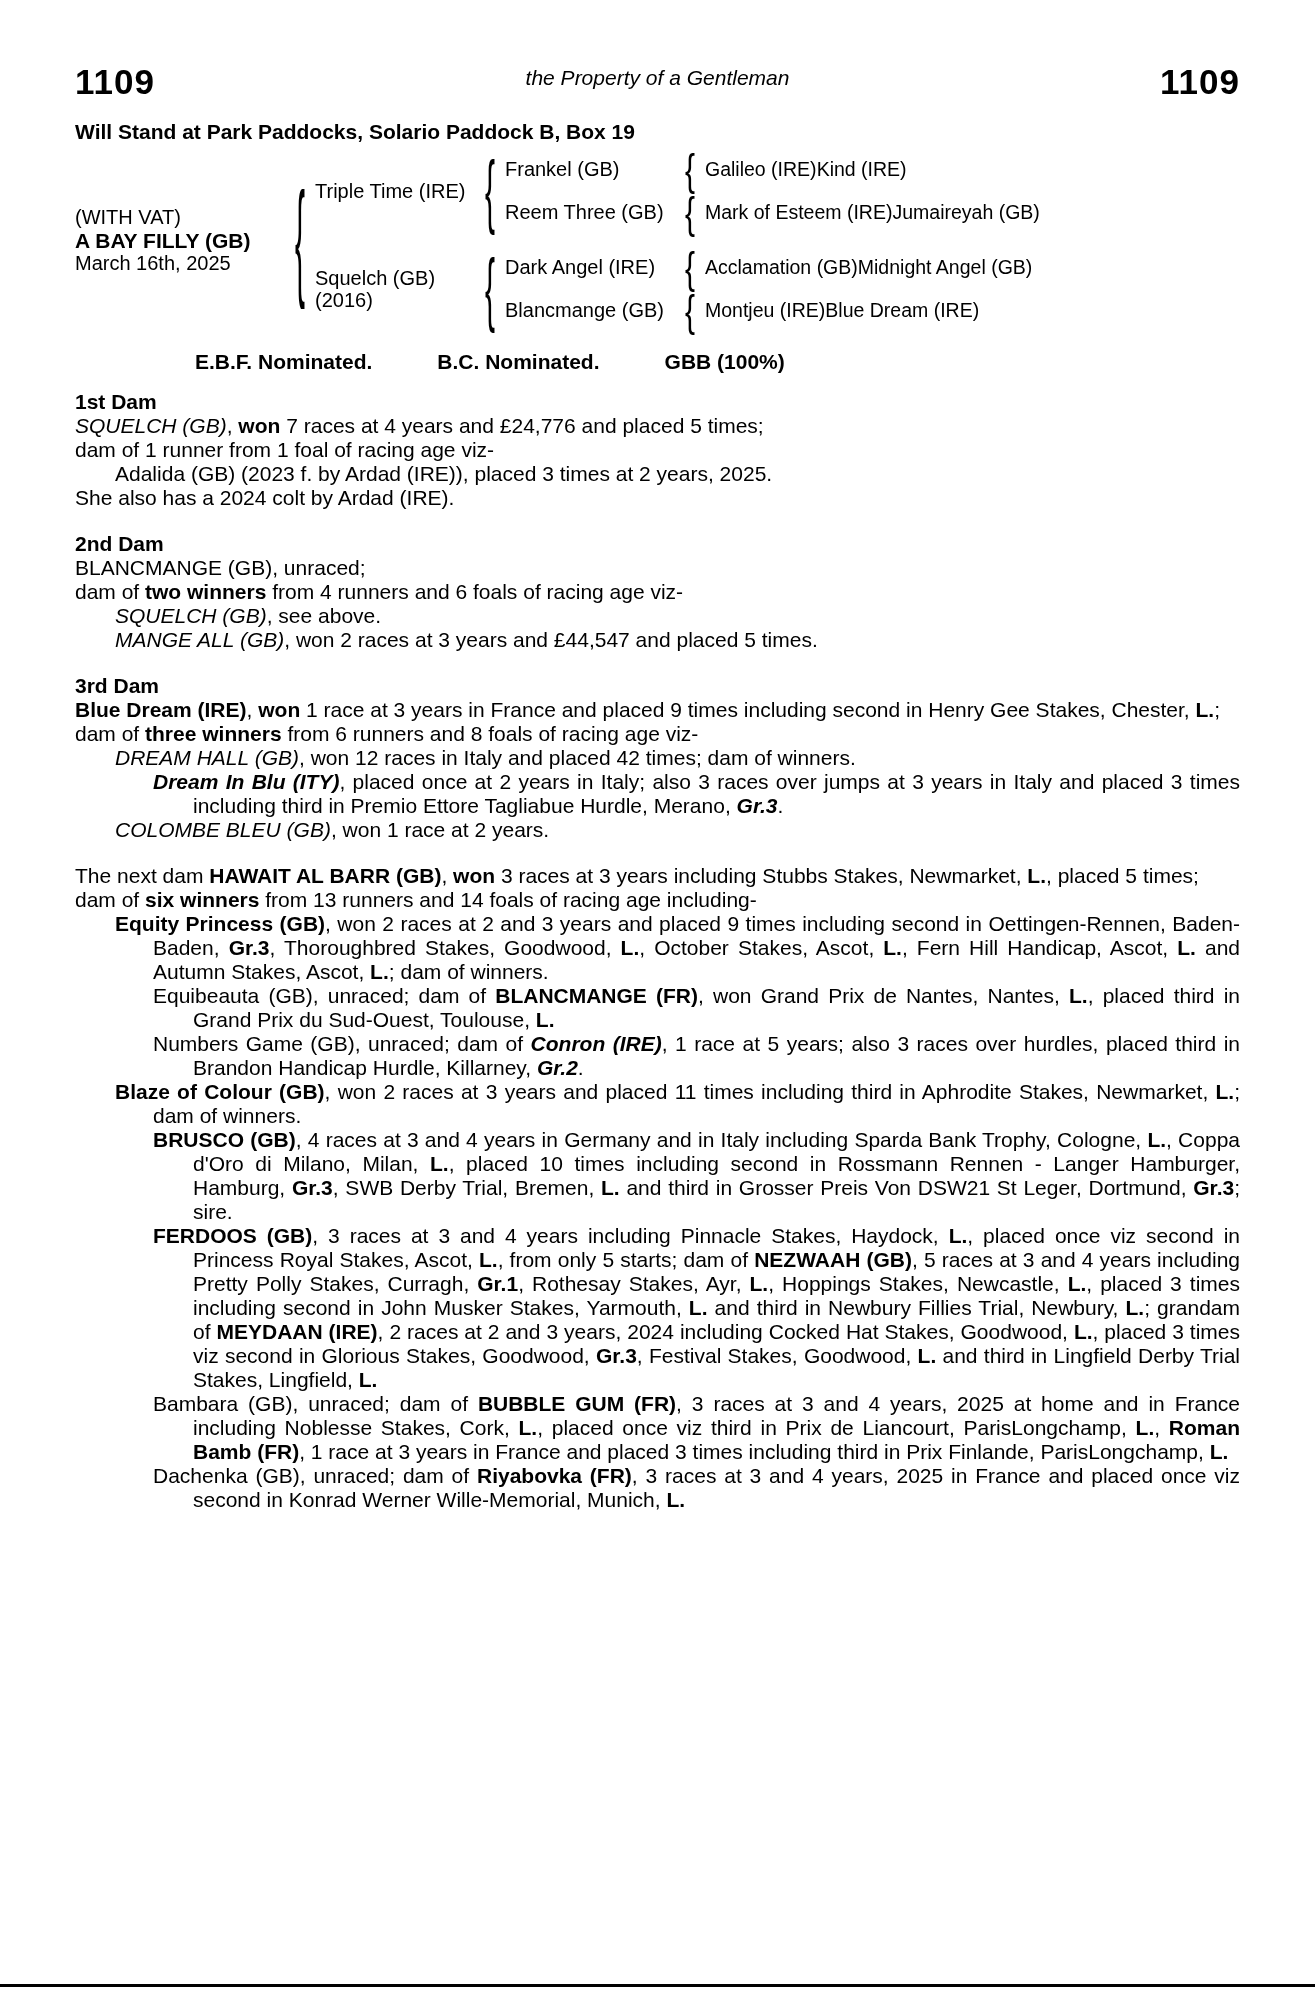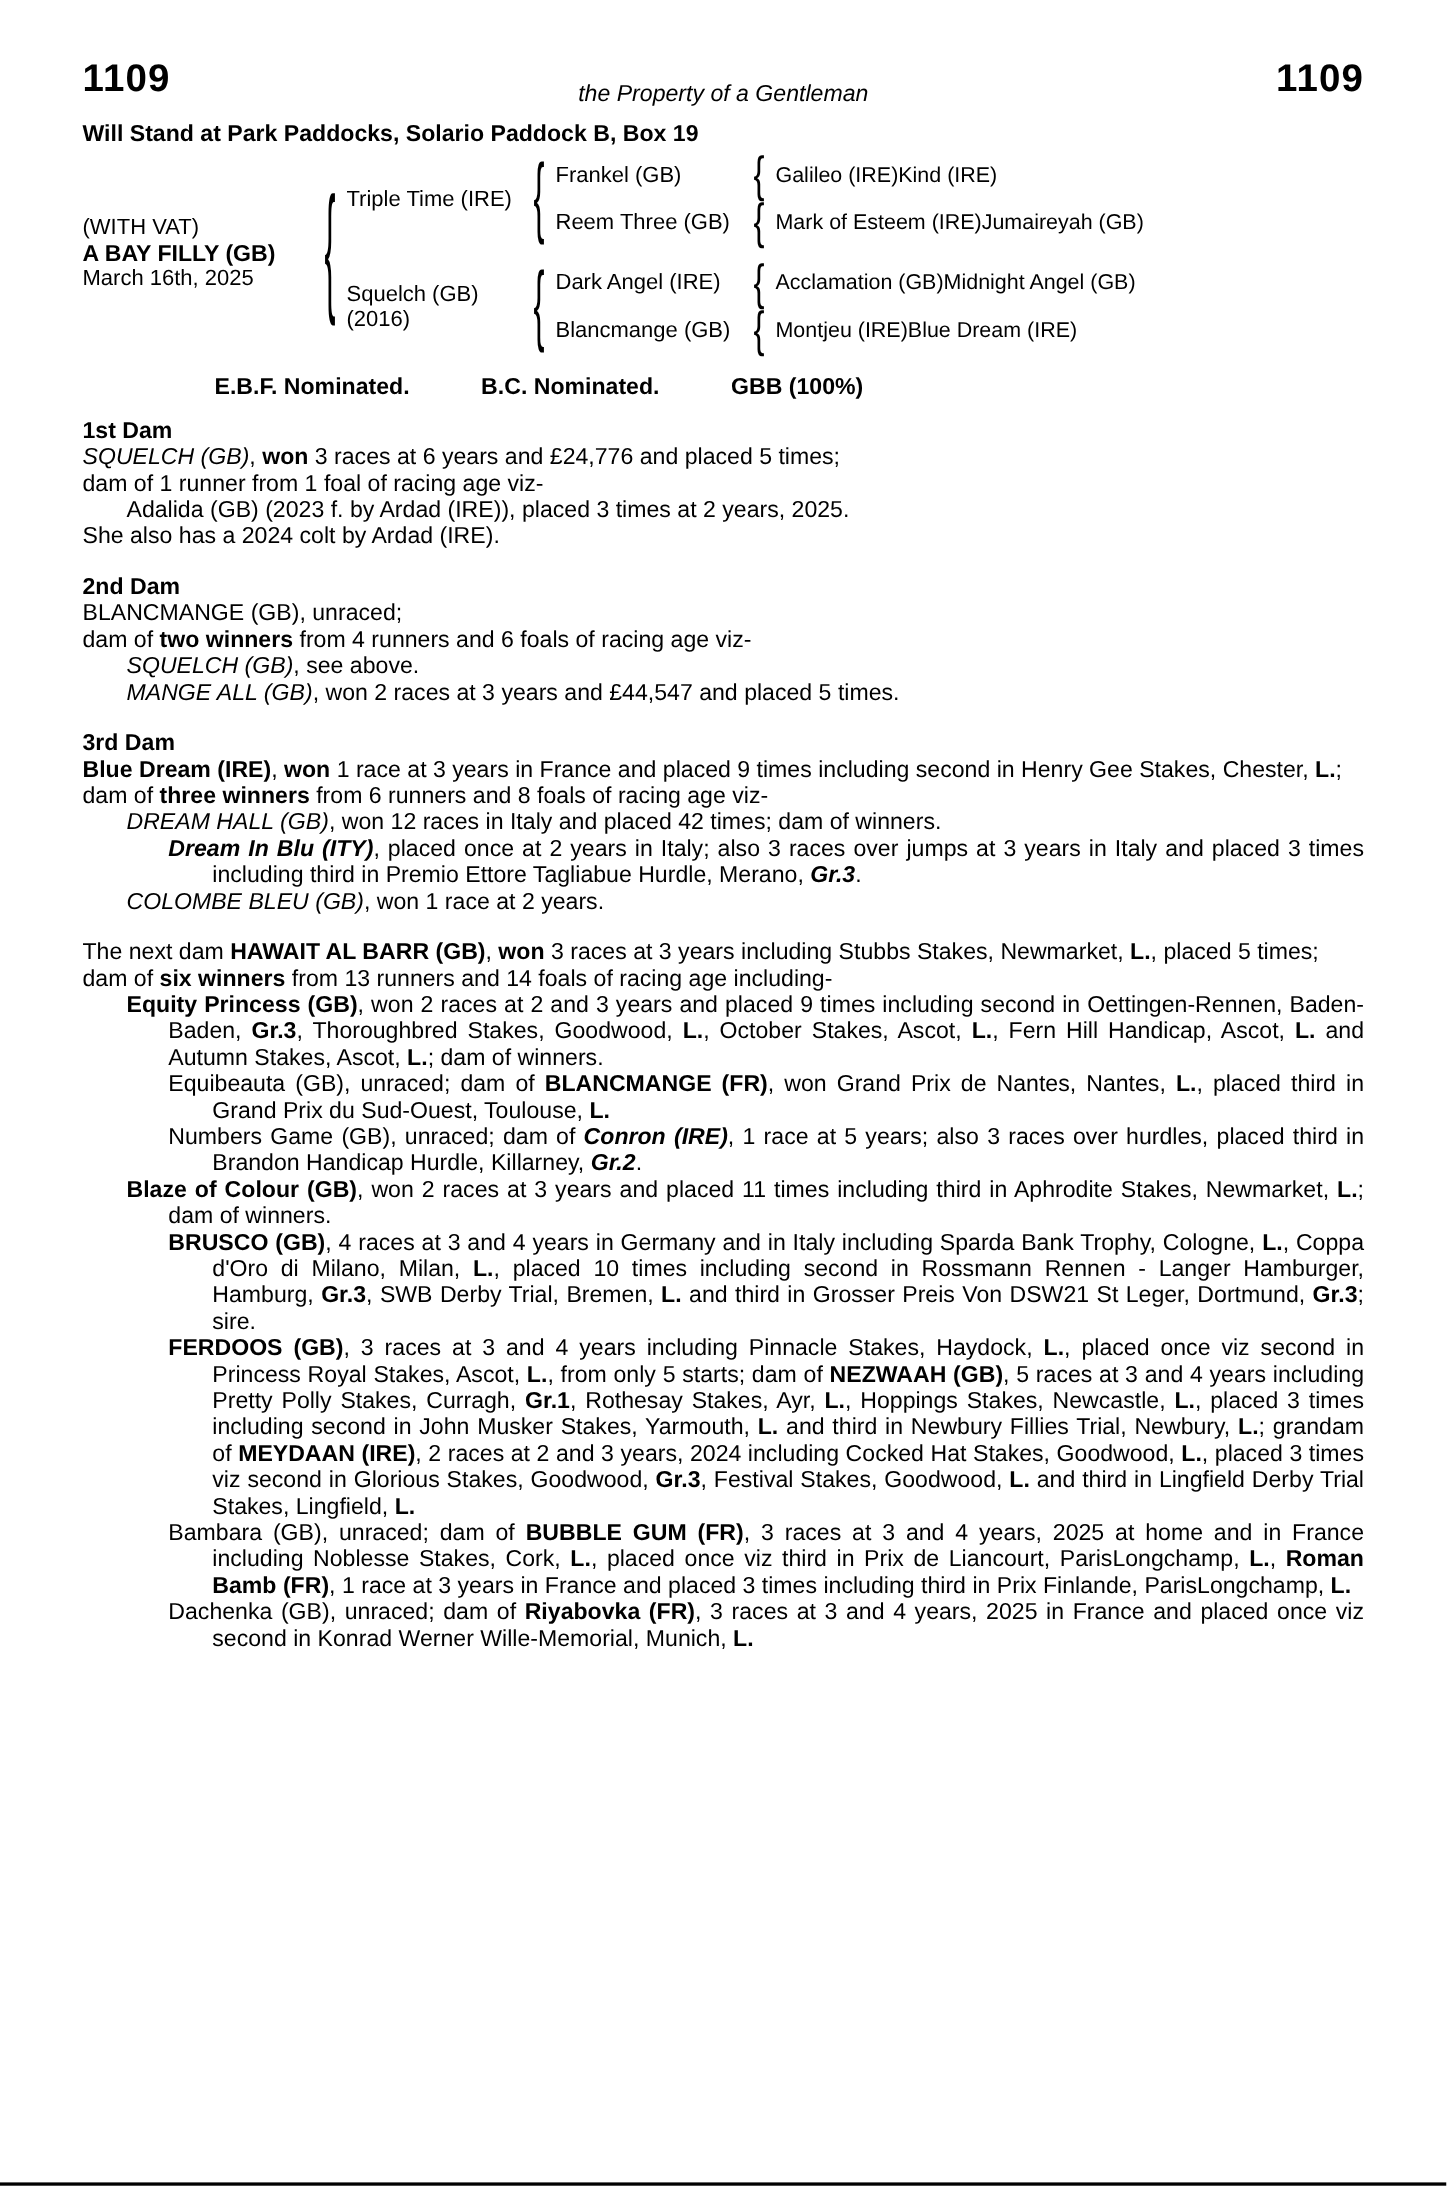--- a/index.html
+++ b/index.html
@@ -12,7 +12,7 @@
 
   
   .consignor{text-align:center;font-size:21px;font-style:italic;font-weight:bold;}
-  .lot-row{position:relative;height:42px;display:flex;align-items:flex-end;justify-content:center;margin-top:4px;}
+  .lot-row{position:relative;height:42px;display:flex;align-items:flex-start;justify-content:center;margin-top:14px;}
   .lot{position:absolute;top:-4px;font-size:35px;font-weight:bold;letter-spacing:1px;}
   .lot-left{left:0;}
   .lot-right{right:0;}

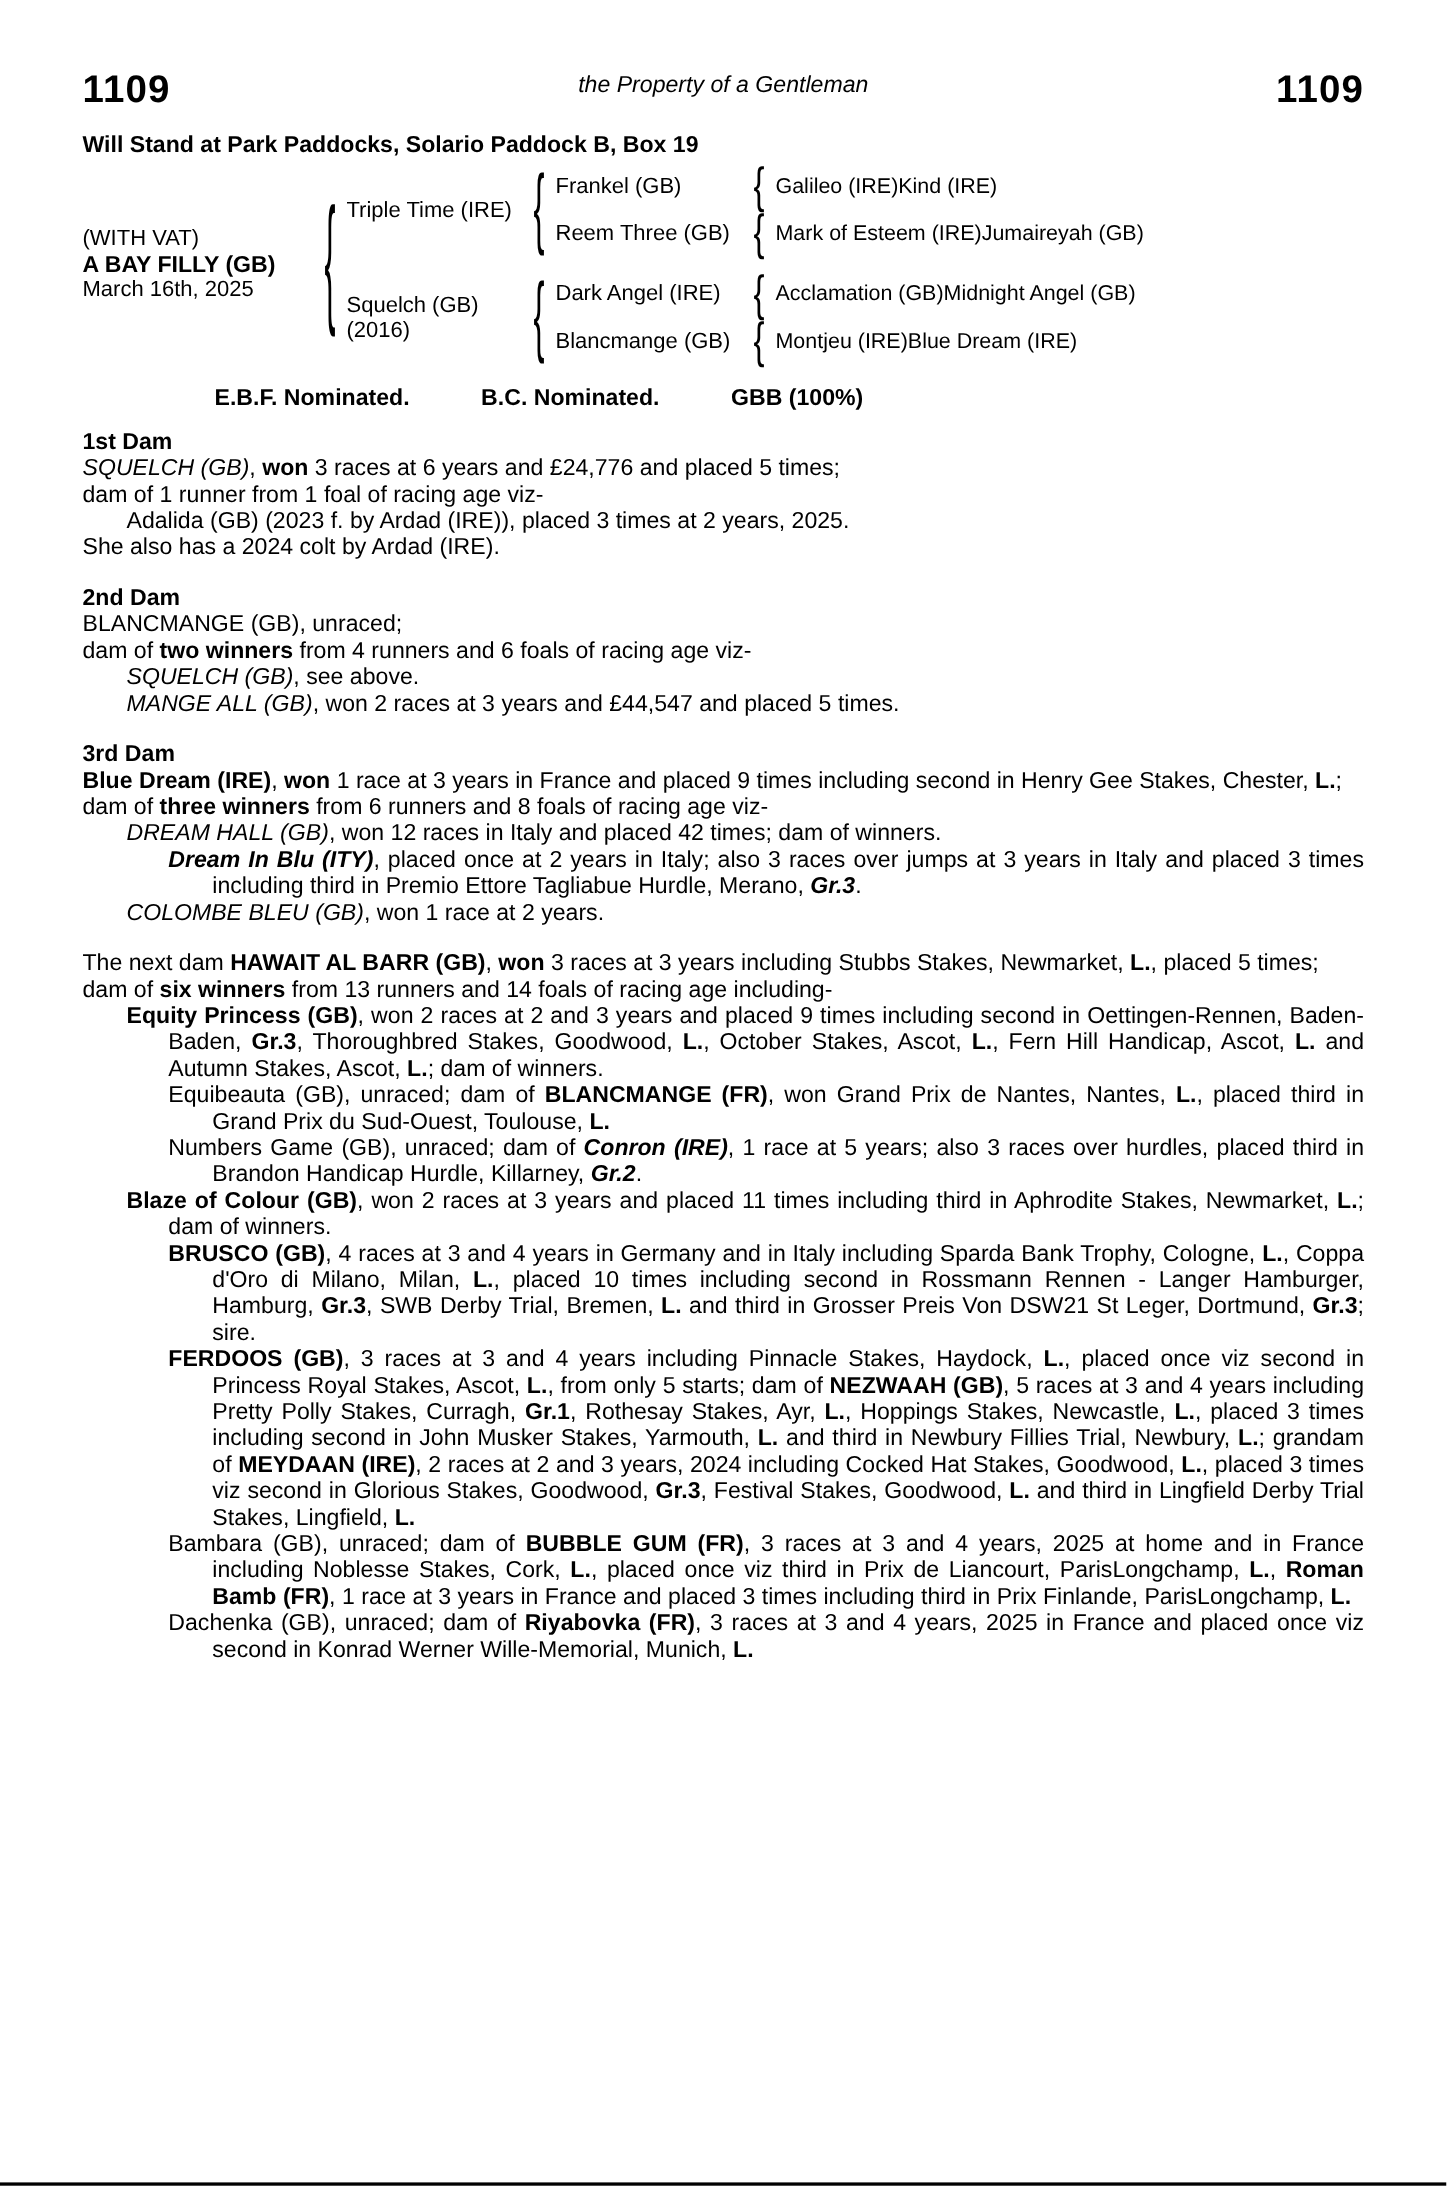--- a/index.html
+++ b/index.html
@@ -135,7 +135,7 @@
   <div class="bodytext">
       <div class="section">
         <div class="section-heading">1st Dam</div>
-        <p class="para" style="padding-left: 40px; text-indent: -40px;"><span class="i">SQUELCH (GB)</span><span>, </span><span class="b">won</span><span> 3 races at 6 years and £24,776 and placed 5 times;</span></p>
+        <p class="para" style="padding-left: 40px; text-indent: -40px;"><span class="i">SQUELCH (GB)</span><span>, </span><span class="b">won</span><span> 7 races at 4 years and £24,776 and placed 5 times;</span></p>
         <p class="para" style="padding-left: 40px; text-indent: -40px;"><span>dam of 1 runner from 1 foal of racing age viz-</span></p>
         <p class="para" style="padding-left: 78px; text-indent: -38px;"><span>Adalida (GB) (2023 f. by Ardad (IRE)), placed 3 times at 2 years, 2025.</span></p>
         <p class="para" style="padding-left: 40px; text-indent: -40px;"><span>She also has a 2024 colt by Ardad (IRE).</span></p>

